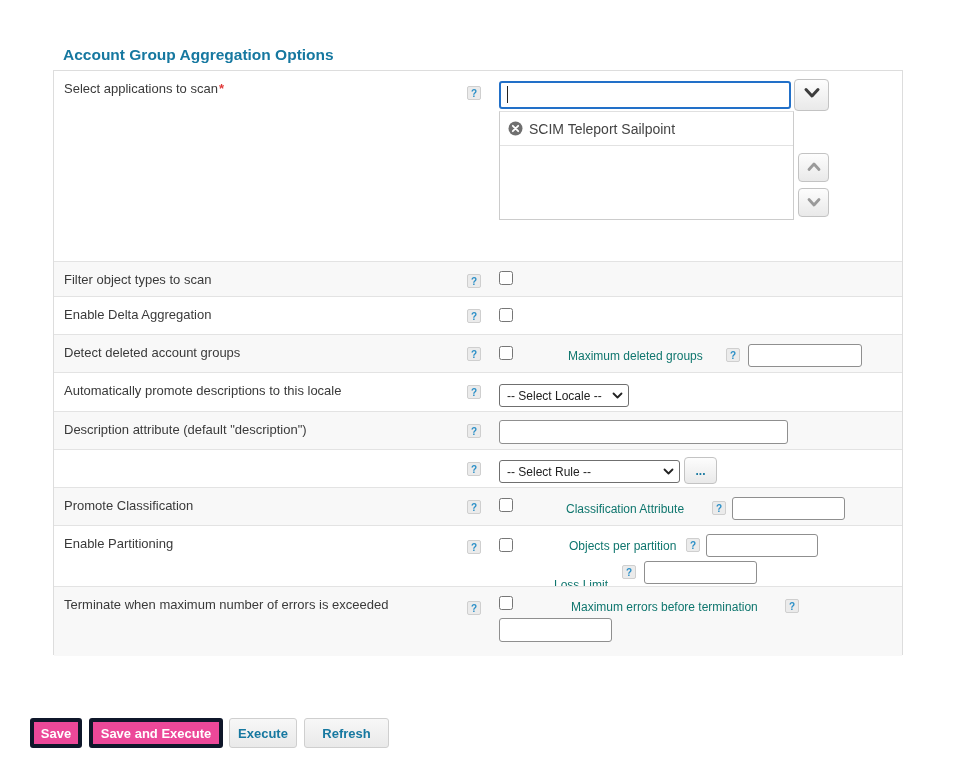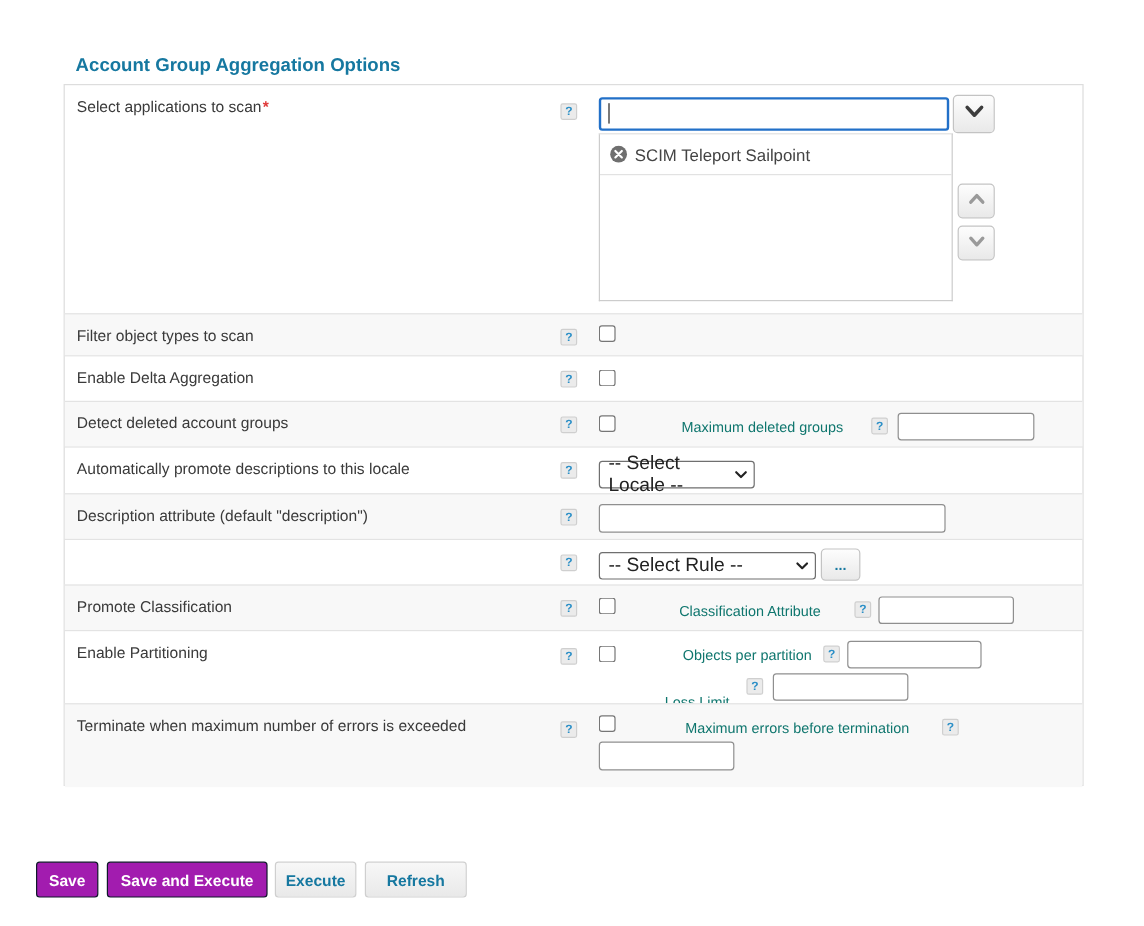--- a/index.html
+++ b/index.html
@@ -25,7 +25,7 @@
   .caret{position:absolute;left:453px;top:15px;width:1px;height:17px;background:#222;}
   .gbtn{position:absolute;box-sizing:border-box;border:1px solid #c3c3c3;border-radius:4px;
         background:linear-gradient(#fdfdfd,#e9e9e9);display:flex;align-items:center;justify-content:center;cursor:pointer;}
-  .listbox{position:absolute;left:445px;top:40px;width:295px;height:140px;box-sizing:border-box;
+  .listbox{position:absolute;left:445px;top:40px;width:295px;height:109px;box-sizing:border-box;
         background:#fff;border:1px solid #ccc;border-top:1px solid #e0e0e0;}
   .listitem{height:33px;border-bottom:1px solid #e2e2e2;display:flex;align-items:center;padding:0 8px;gap:6px;
         font-size:14px;color:#444;cursor:pointer;}

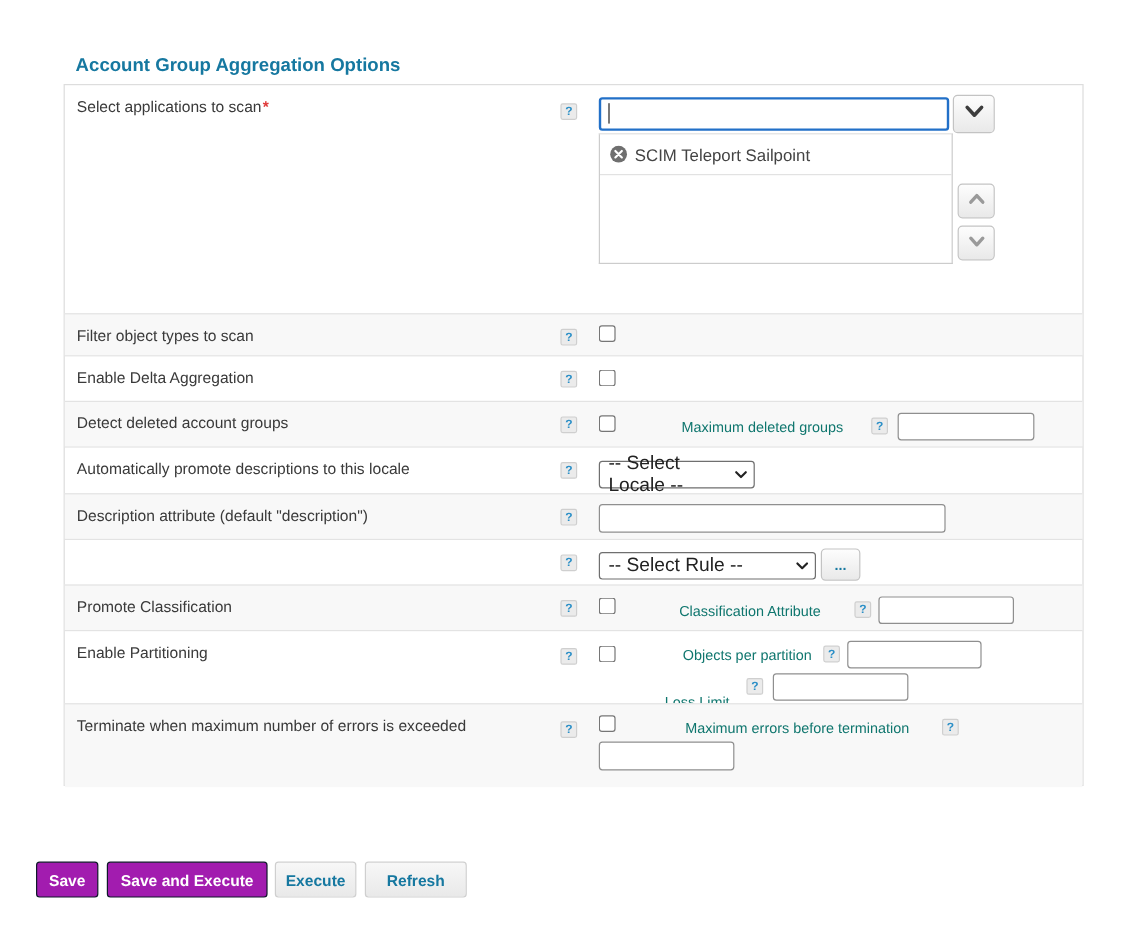--- a/index.html
+++ b/index.html
@@ -30,7 +30,7 @@
   .listitem{height:33px;border-bottom:1px solid #e2e2e2;display:flex;align-items:center;padding:0 8px;gap:6px;
         font-size:14px;color:#444;cursor:pointer;}
   .fsel{position:absolute;box-sizing:border-box;height:23px;background:#fff;border:1px solid #6f6f6f;border-radius:3px;
-        display:flex;align-items:center;justify-content:space-between;padding:0 5px 0 7px;font-size:16px;color:#222;cursor:pointer;}
+        display:flex;align-items:center;justify-content:space-between;padding:0 5px 0 7px;font-size:12px;color:#222;cursor:pointer;}
   .sub-lbl{position:absolute;font-size:12px;color:#0f766e;}
   .footer-btn{position:absolute;top:718px;height:30px;border-radius:3px;box-sizing:border-box;
         font-family:"Liberation Sans",sans-serif;font-size:13px;font-weight:bold;cursor:pointer;

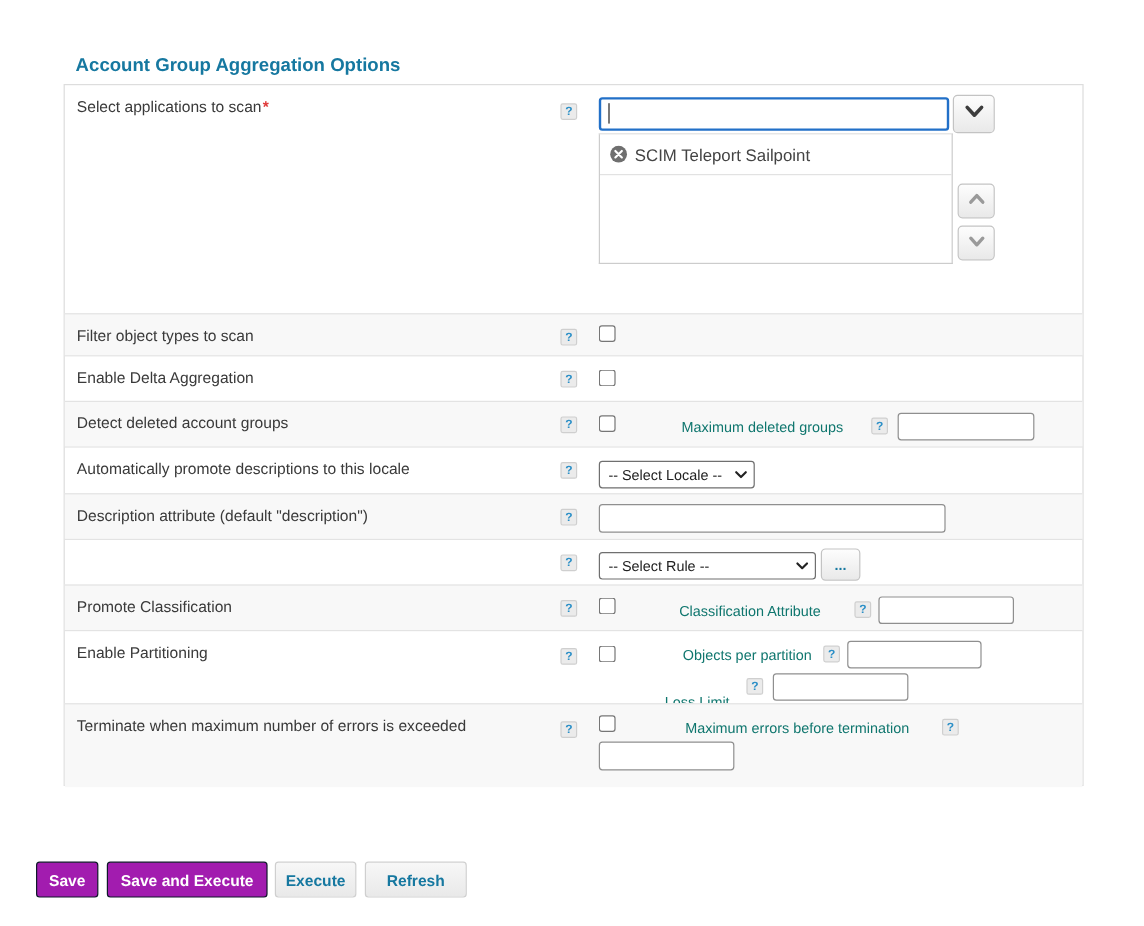--- a/index.html
+++ b/index.html
@@ -35,7 +35,7 @@
   .footer-btn{position:absolute;top:718px;height:30px;border-radius:3px;box-sizing:border-box;
         font-family:"Liberation Sans",sans-serif;font-size:13px;font-weight:bold;cursor:pointer;
         display:inline-flex;align-items:center;justify-content:center;}
-  .btn-primary{background:#a21caf;border:1px solid #0f172a;color:#fff;}
+  .btn-primary{background:#ec4899;border:4px solid #0f172a;color:#fff;}
   .btn-secondary{background:linear-gradient(#f7f7f7,#e9e9e9);border:1px solid #cfcfcf;color:#1678A0;}
 </style>
 </head>

